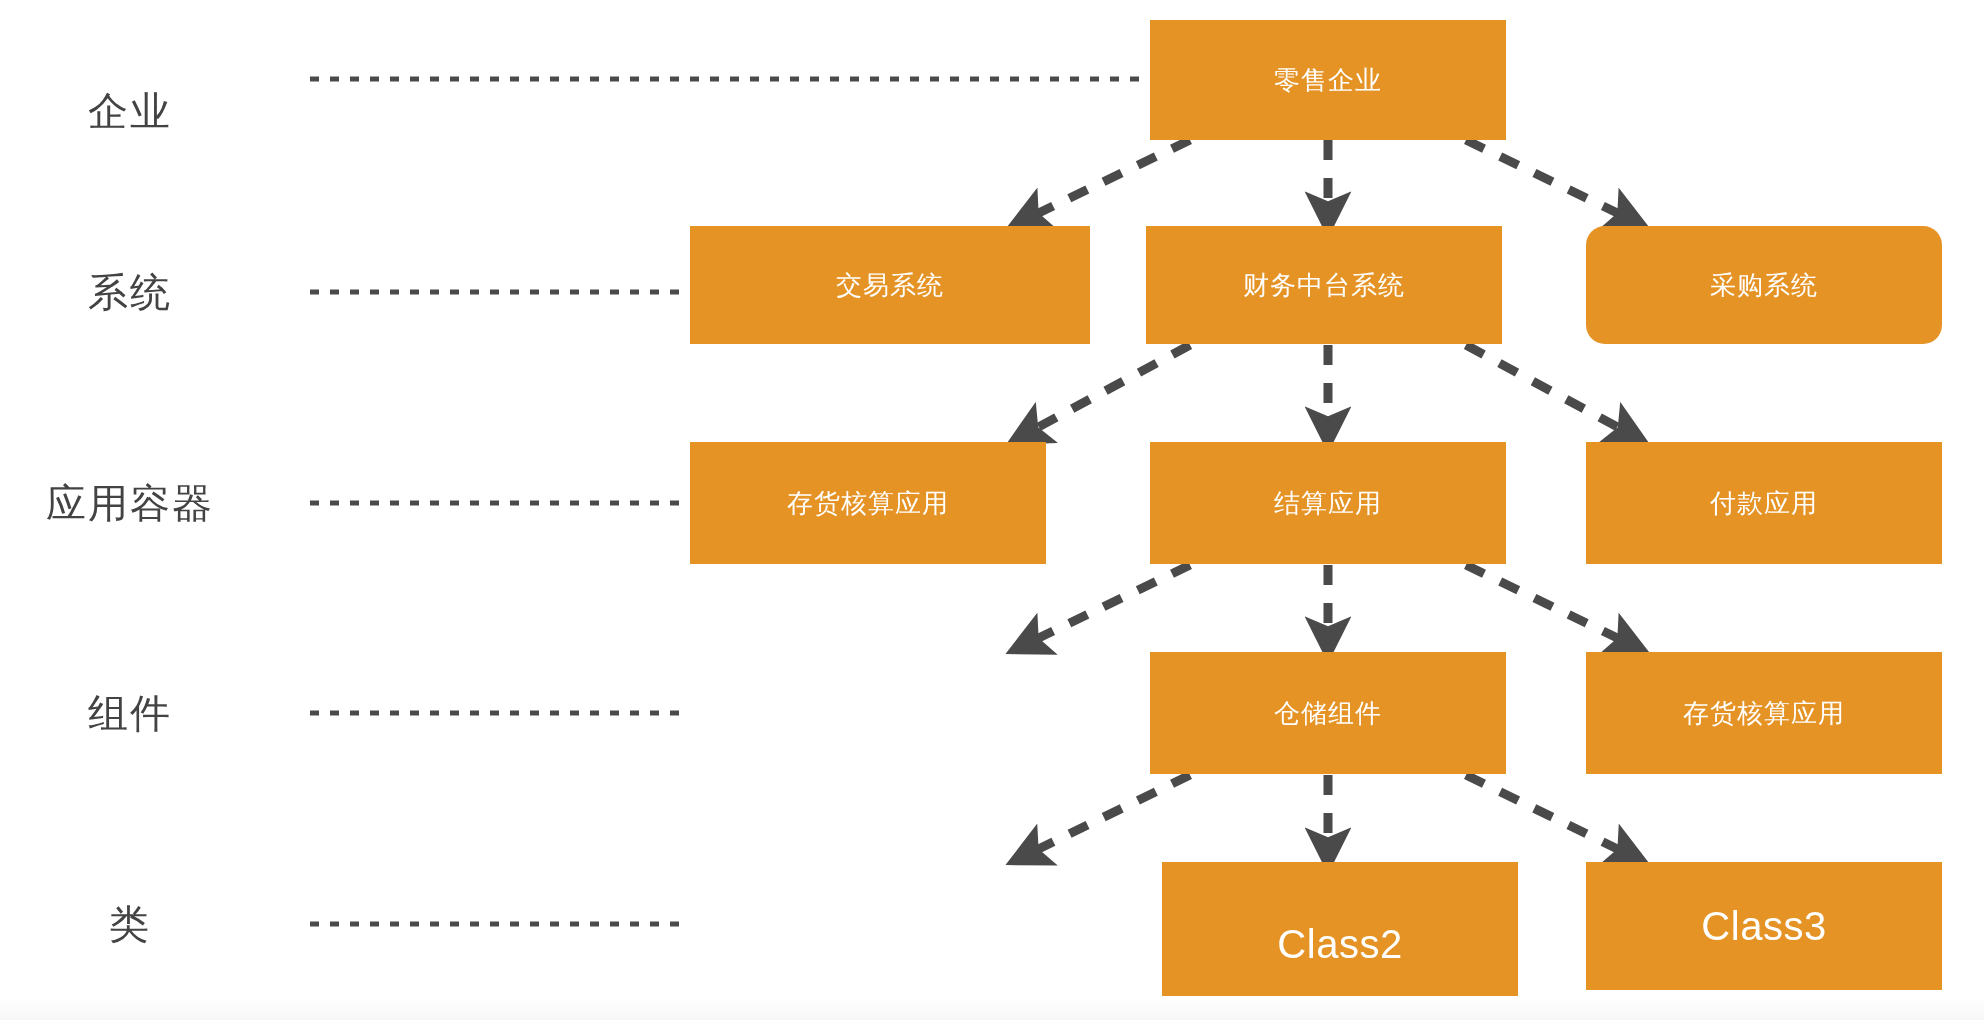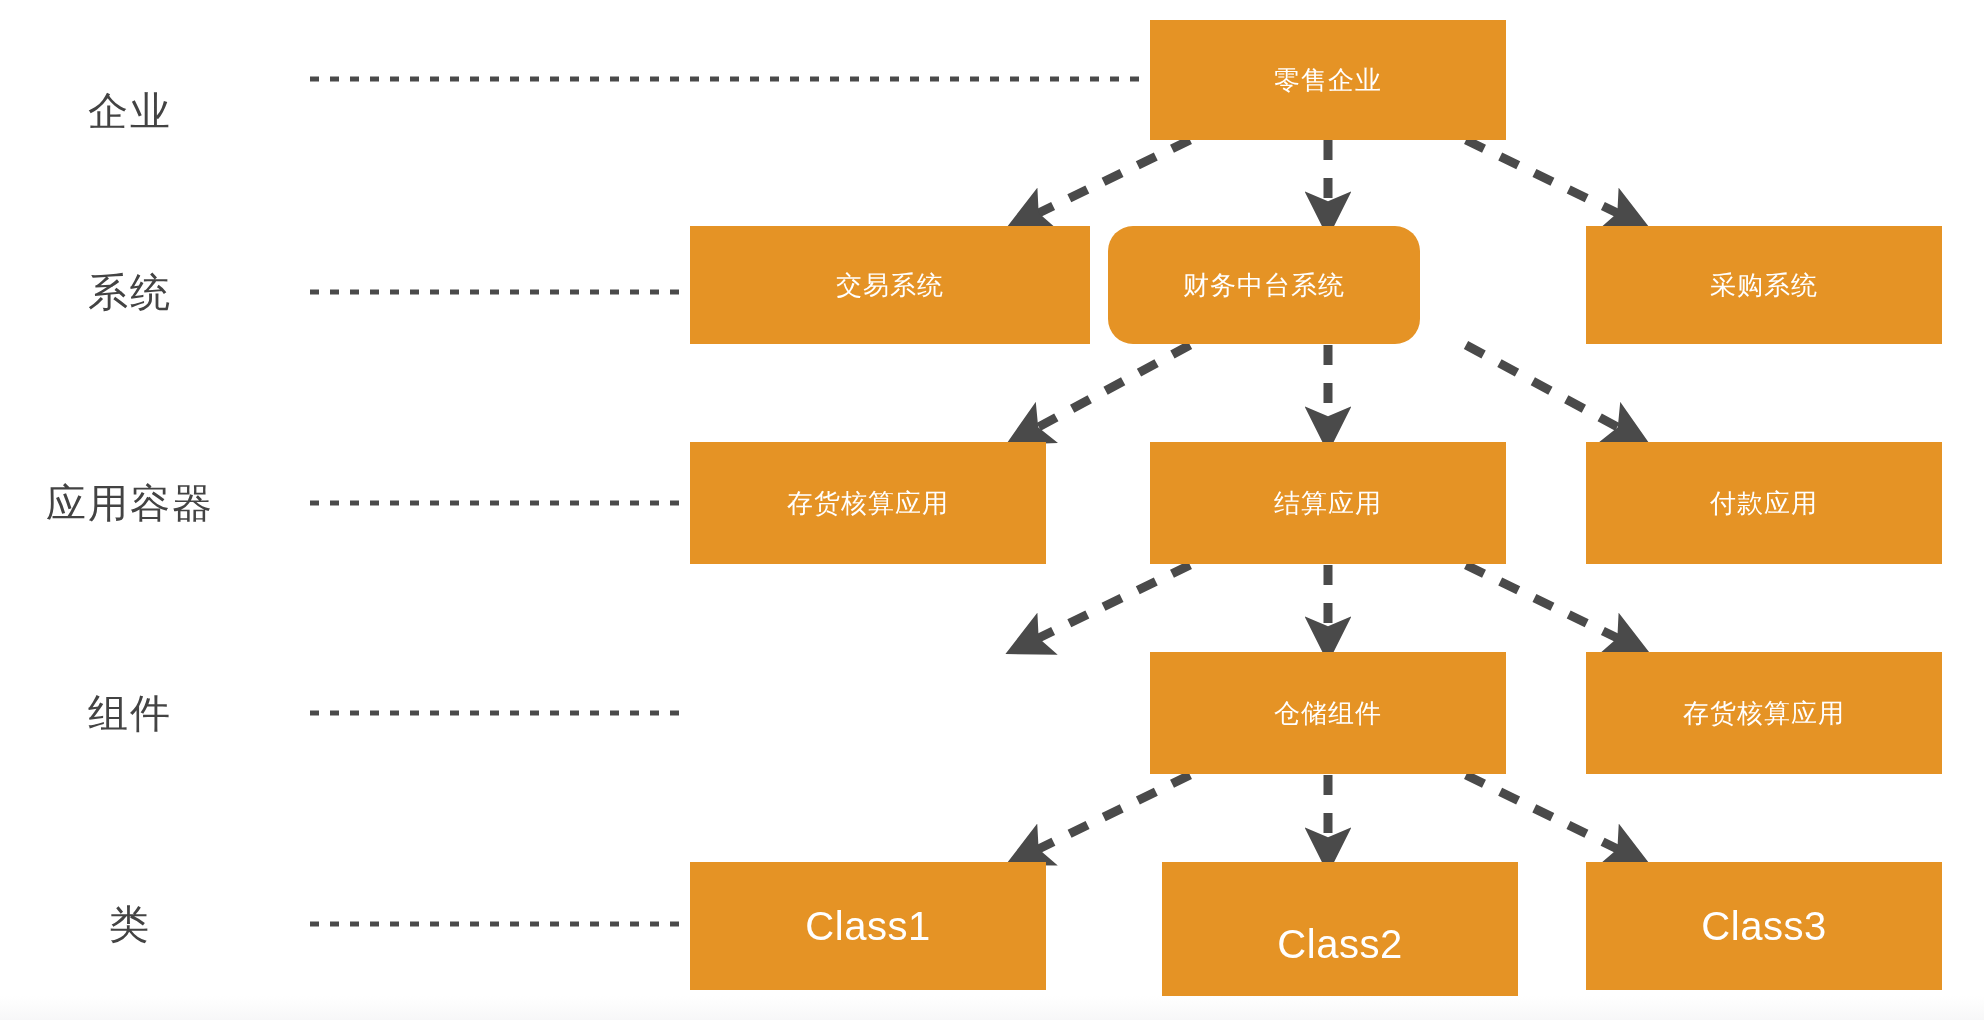--- a/index.html
+++ b/index.html
@@ -113,7 +113,7 @@
   <div class="node" style="left:1150px; top:20px; width:356px; height:120px;">零售企业</div>
 
   <div class="node" style="left:690px; top:226px; width:400px; height:118px;">交易系统</div>
-  <div class="node" style="left:1108px; top:226px; width:312px; height:118px;border-radius:25px;">财务中台系统</div>
+  <div class="node" style="left:1146px; top:226px; width:356px; height:118px;">财务中台系统</div>
   <div class="node" style="left:1586px; top:226px; width:356px; height:118px;">采购系统</div>
 
   <div class="node" style="left:690px; top:442px; width:356px; height:122px;">存货核算应用</div>

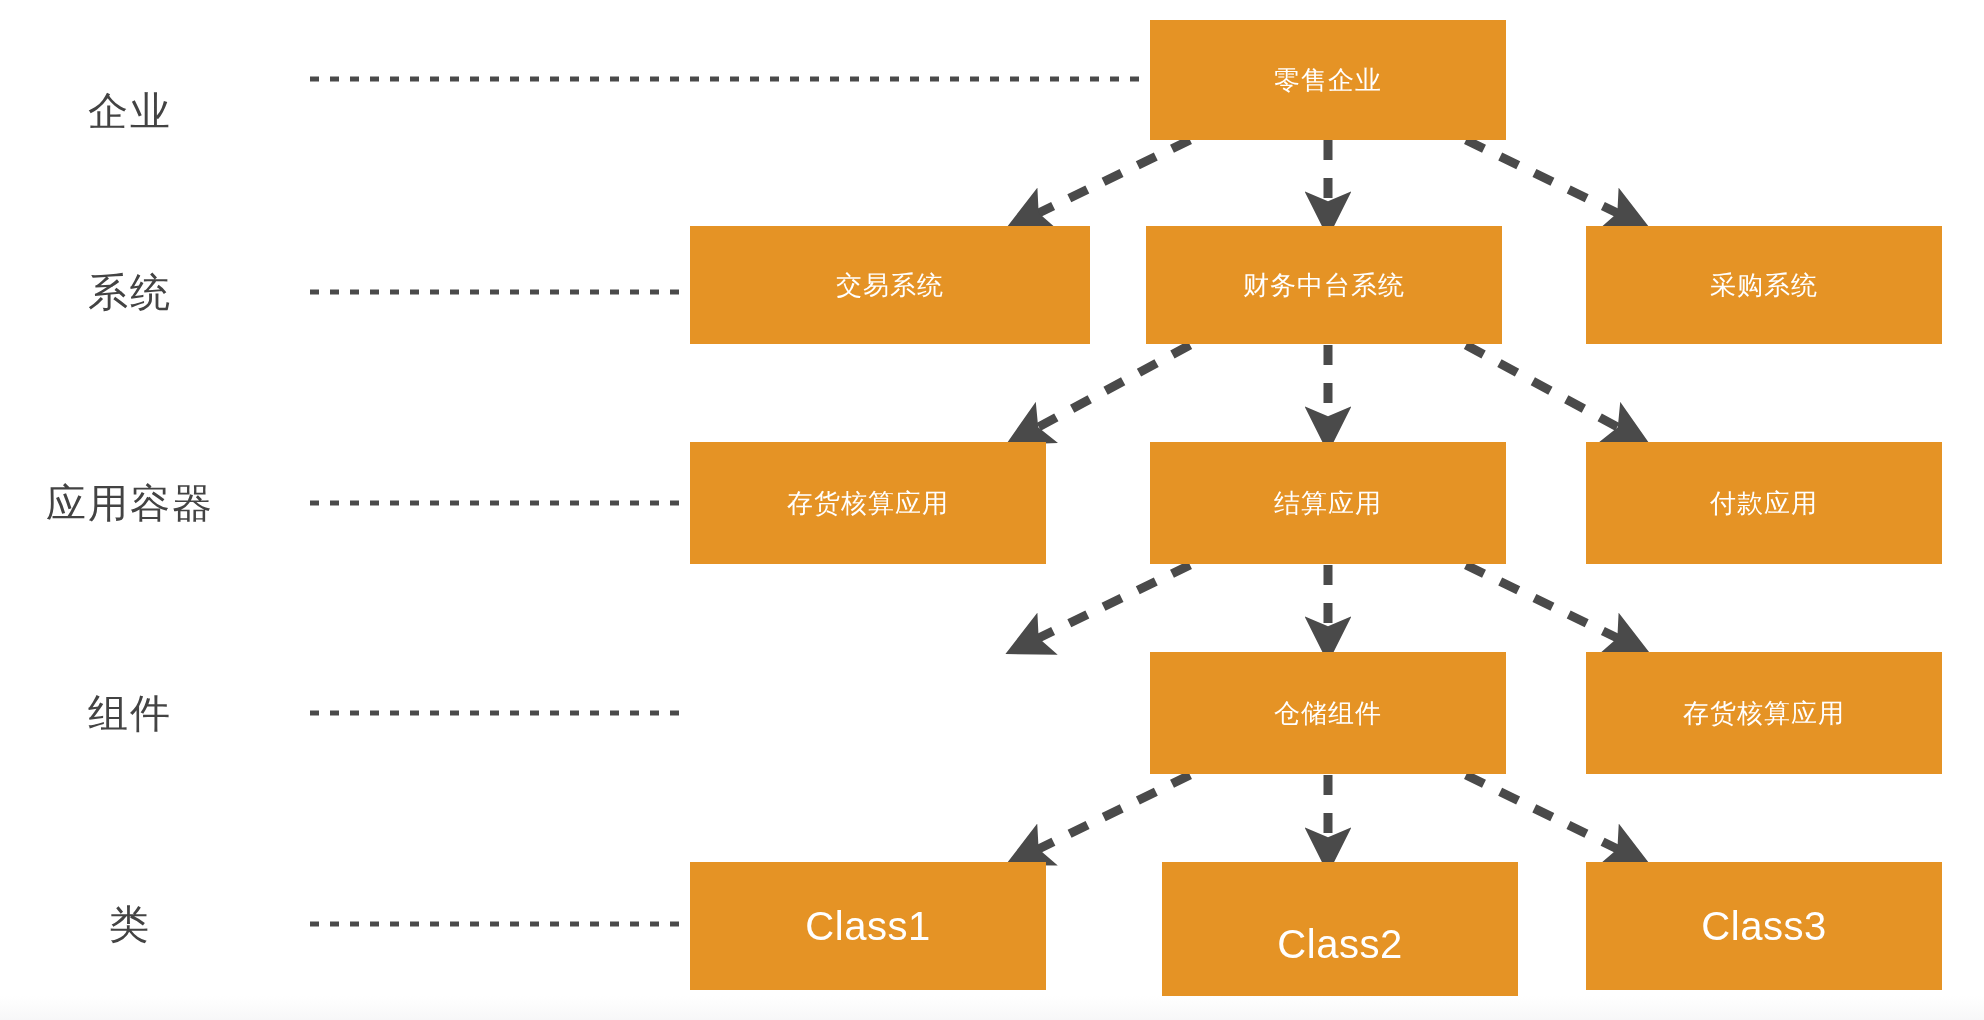--- a/index.html
+++ b/index.html
@@ -114,7 +114,7 @@
 
   <div class="node" style="left:690px; top:226px; width:400px; height:118px;">交易系统</div>
   <div class="node" style="left:1146px; top:226px; width:356px; height:118px;">财务中台系统</div>
-  <div class="node" style="left:1586px; top:226px; width:356px; height:118px;">采购系统</div>
+  <div class="node" style="left:1586px; top:226px; width:356px; height:118px;border-radius:19px;">采购系统</div>
 
   <div class="node" style="left:690px; top:442px; width:356px; height:122px;">存货核算应用</div>
   <div class="node" style="left:1150px; top:442px; width:356px; height:122px;">结算应用</div>

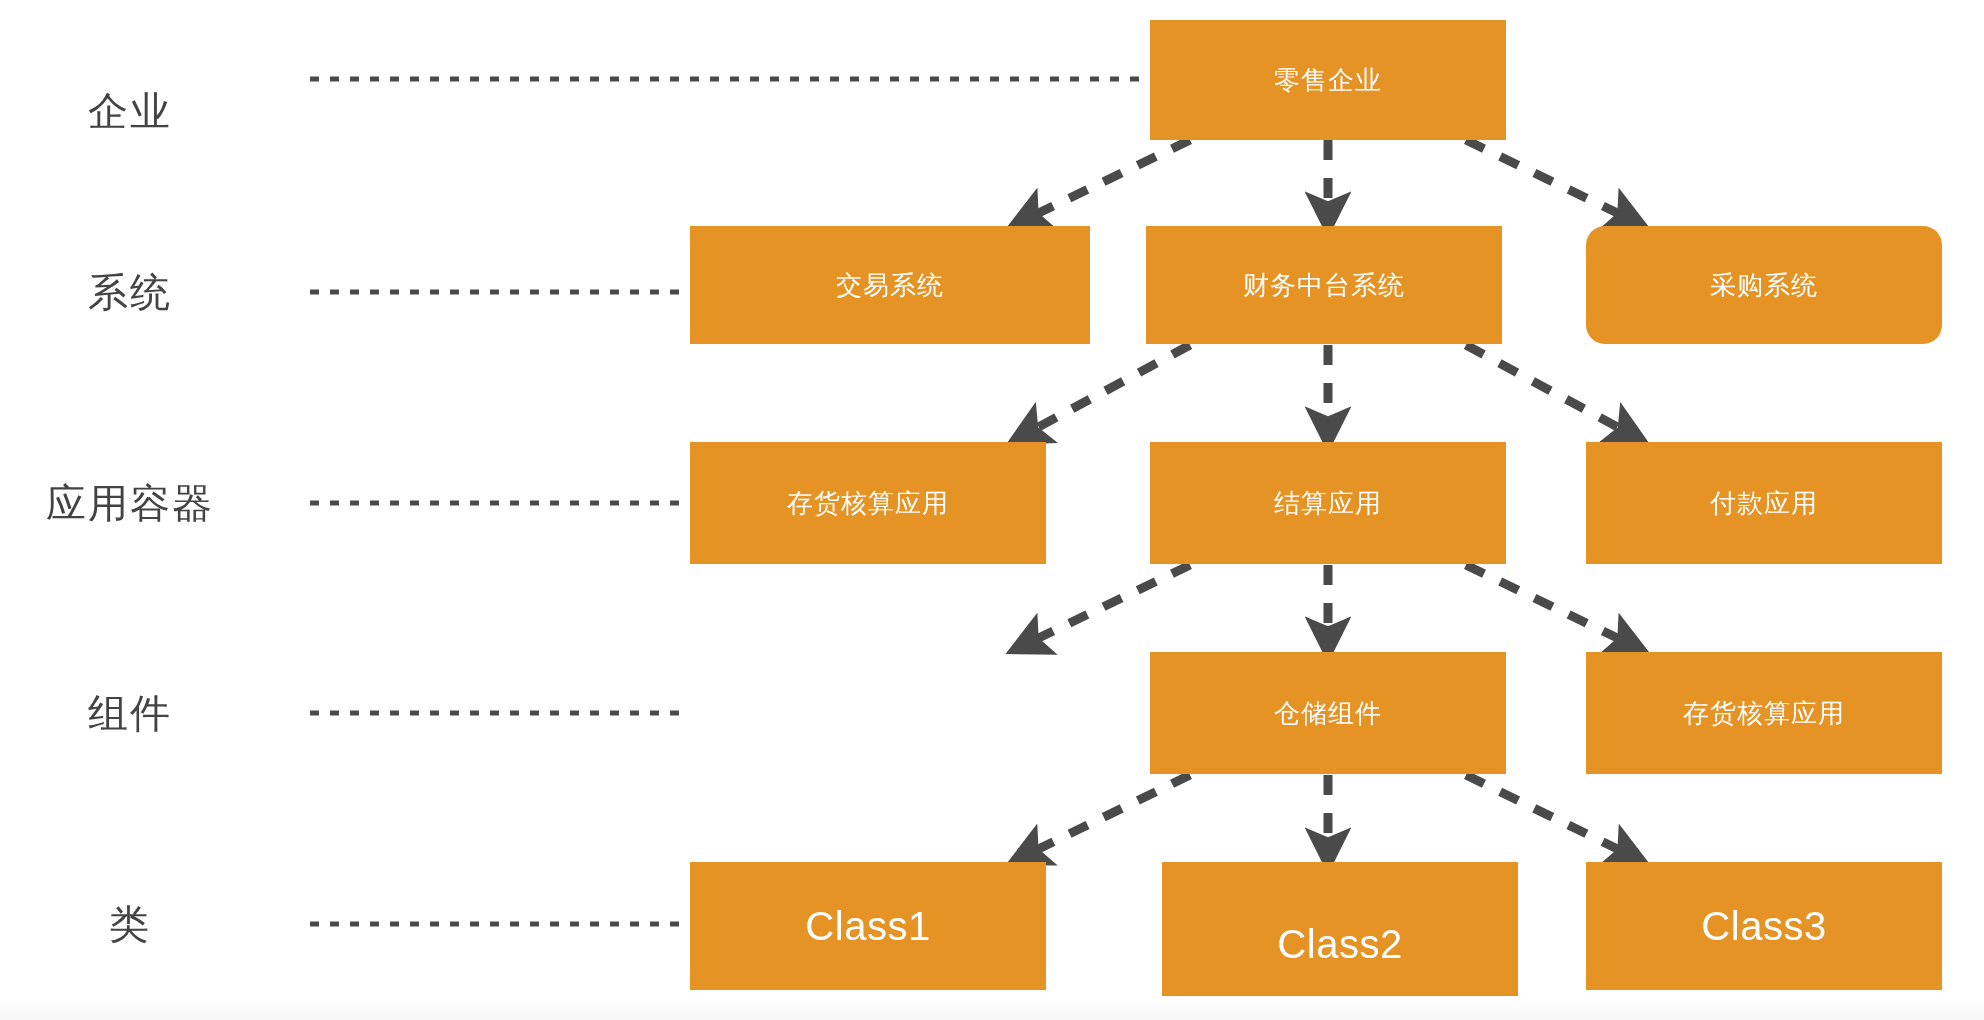--- a/index.html
+++ b/index.html
@@ -123,7 +123,6 @@
   <div class="node" style="left:1150px; top:652px; width:356px; height:122px;">仓储组件</div>
   <div class="node" style="left:1586px; top:652px; width:356px; height:122px;">存货核算应用</div>
 
-  <div class="node latin" style="left:690px; top:862px; width:356px; height:128px;">Class1</div>
   <div class="node latin" style="left:1150px; top:862px; width:356px; height:164px;margin-left:12px;">Class2</div>
   <div class="node latin" style="left:1586px; top:862px; width:356px; height:128px;">Class3</div>
 

